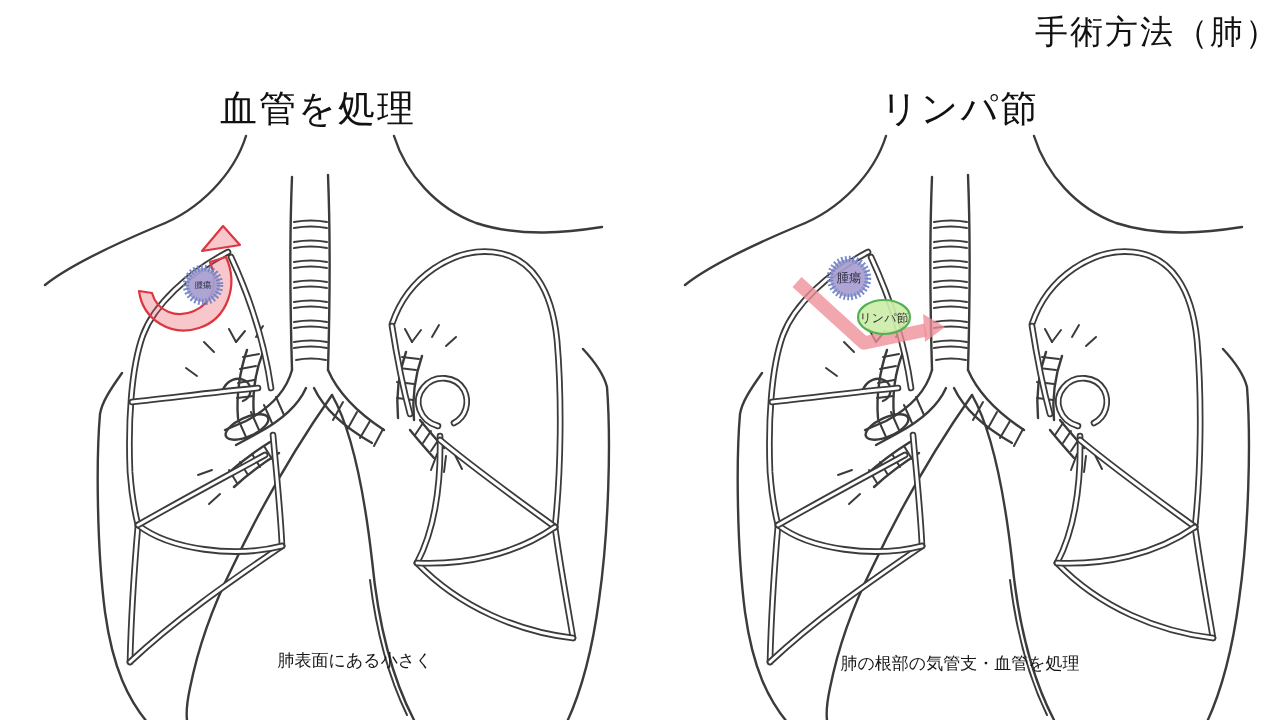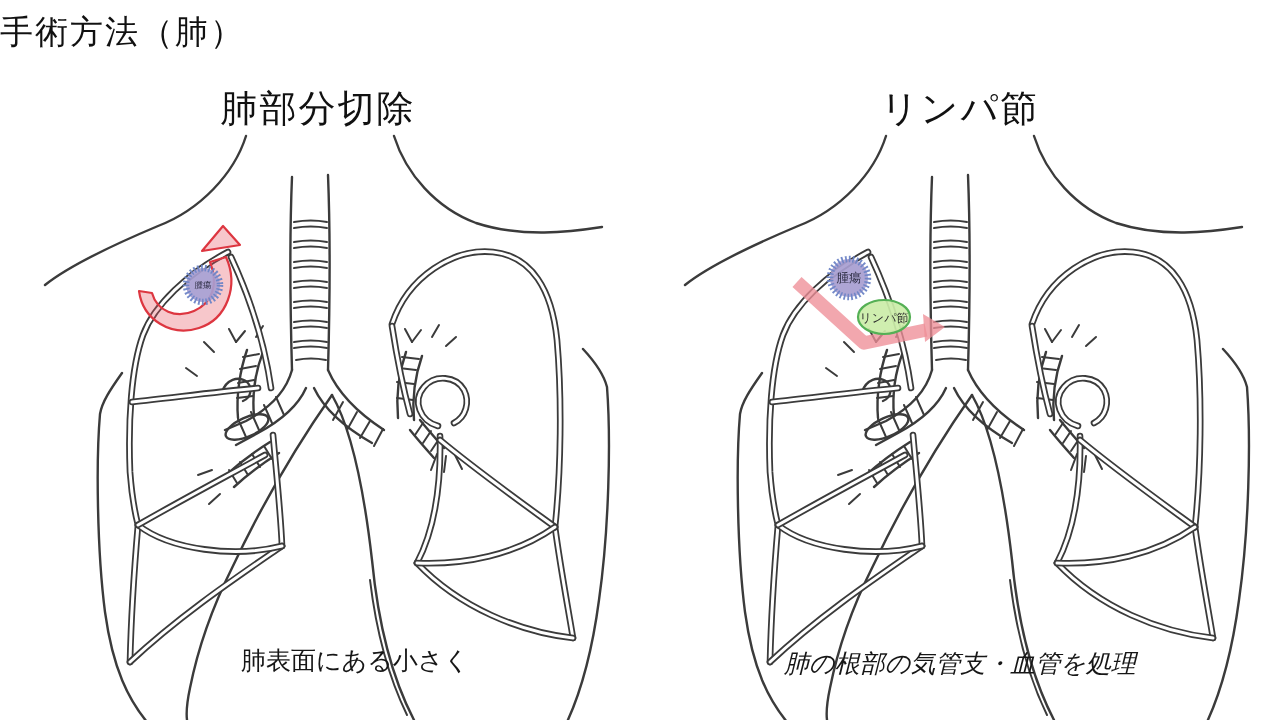--- a/index.html
+++ b/index.html
@@ -6,7 +6,7 @@
   body{width:1280px;height:720px;position:relative;overflow:hidden;
        font-family:"Liberation Sans","DejaVu Sans",sans-serif;color:#111;}
   .abs{position:absolute;}
-  .ttl{top:10px;left:0;width:1280px;text-align:left;font-size:33px;letter-spacing:2px;}
+  .ttl{top:10px;left:0;width:1280px;text-align:right;font-size:33px;letter-spacing:2px;}
   .hd{top:84px;width:400px;text-align:center;font-size:37px;letter-spacing:2px;}
   .hd.l{left:118px;} .hd.r{left:760px;}
   .cap{font-size:25px;line-height:33px;text-align:center;color:#161616;}

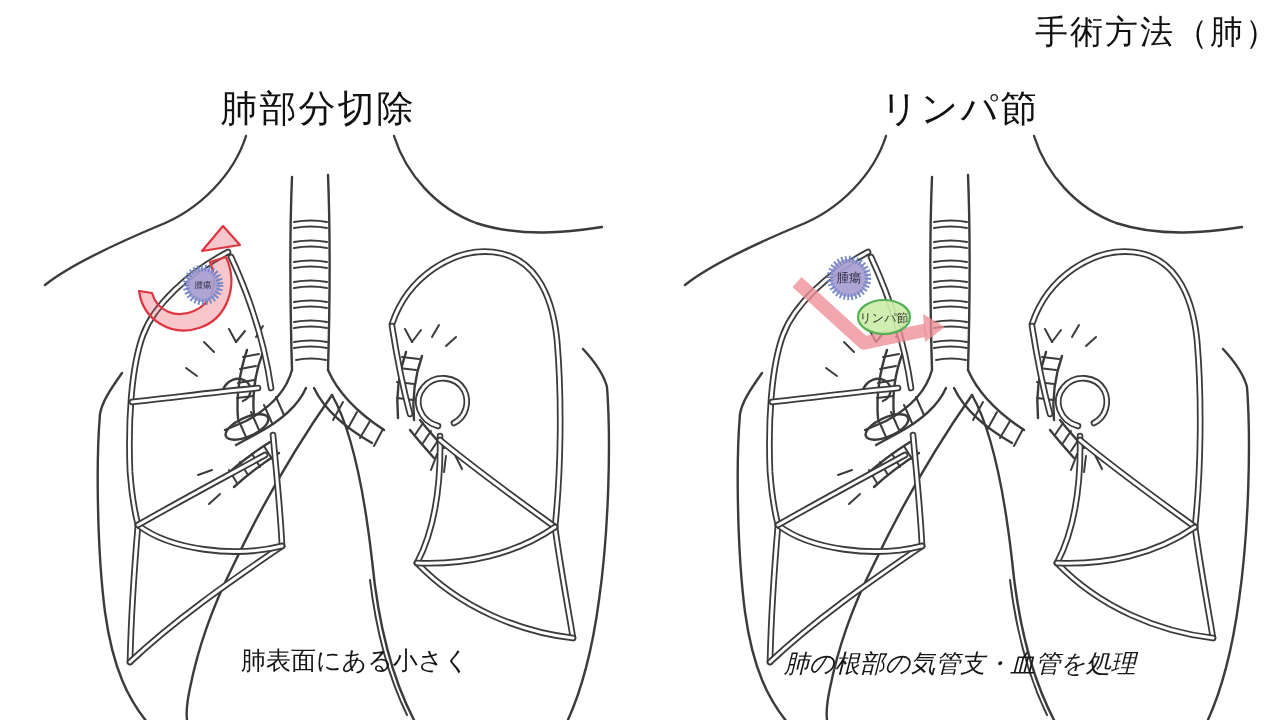--- a/index.html
+++ b/index.html
@@ -24,7 +24,7 @@
 <body>
 
 <div class="abs ttl">手術方法（肺）</div>
-<div class="abs hd l">肺部分切除</div>
+<div class="abs hd l">血管を処理</div>
 <div class="abs hd r">リンパ節</div>
 
 <svg class="panel pl" viewBox="0 0 560 590">

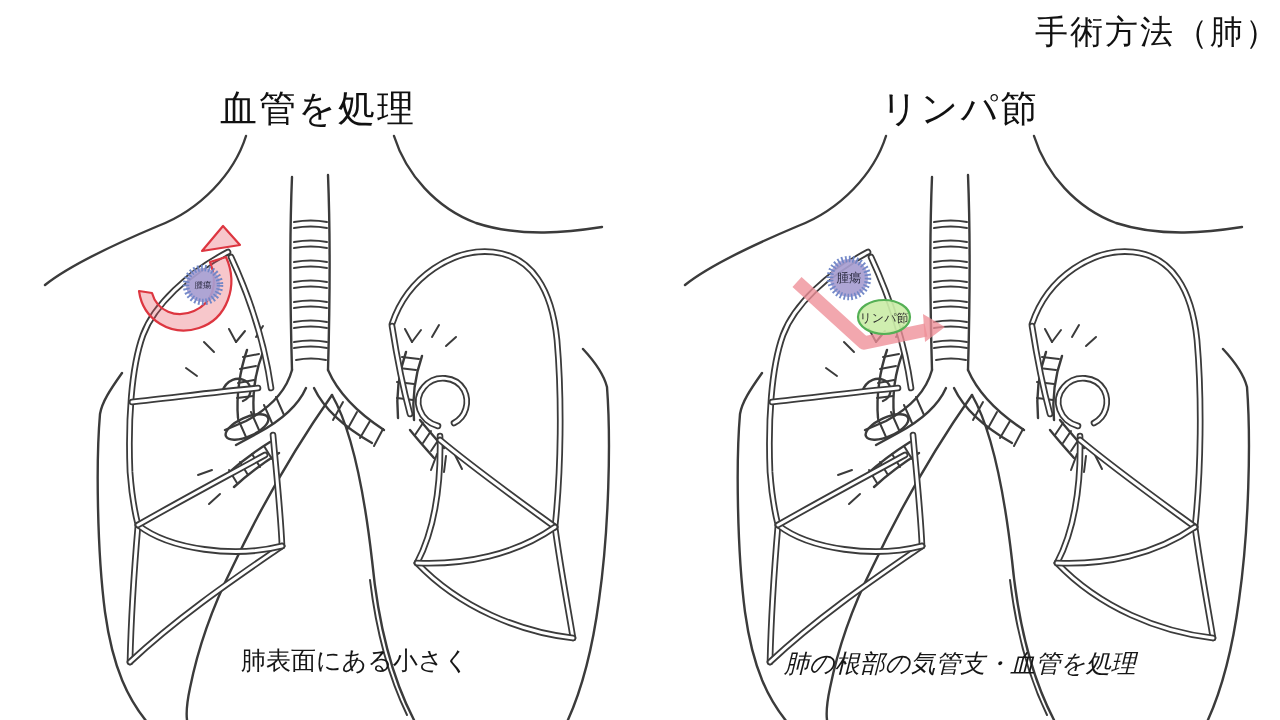--- a/index.html
+++ b/index.html
@@ -9,7 +9,7 @@
   .ttl{top:10px;left:0;width:1280px;text-align:right;font-size:33px;letter-spacing:2px;}
   .hd{top:84px;width:400px;text-align:center;font-size:37px;letter-spacing:2px;}
   .hd.l{left:118px;} .hd.r{left:760px;}
-  .cap{font-size:25px;line-height:33px;text-align:center;color:#161616;}
+  .cap{font-size:17px;line-height:33px;text-align:center;color:#161616;}
   .cap.l{top:644px;left:135px;width:440px;}
   .cap.r{top:647px;left:740px;width:440px;font-style:italic;}
   svg.panel{position:absolute;top:130px;width:560px;height:590px;overflow:visible;}

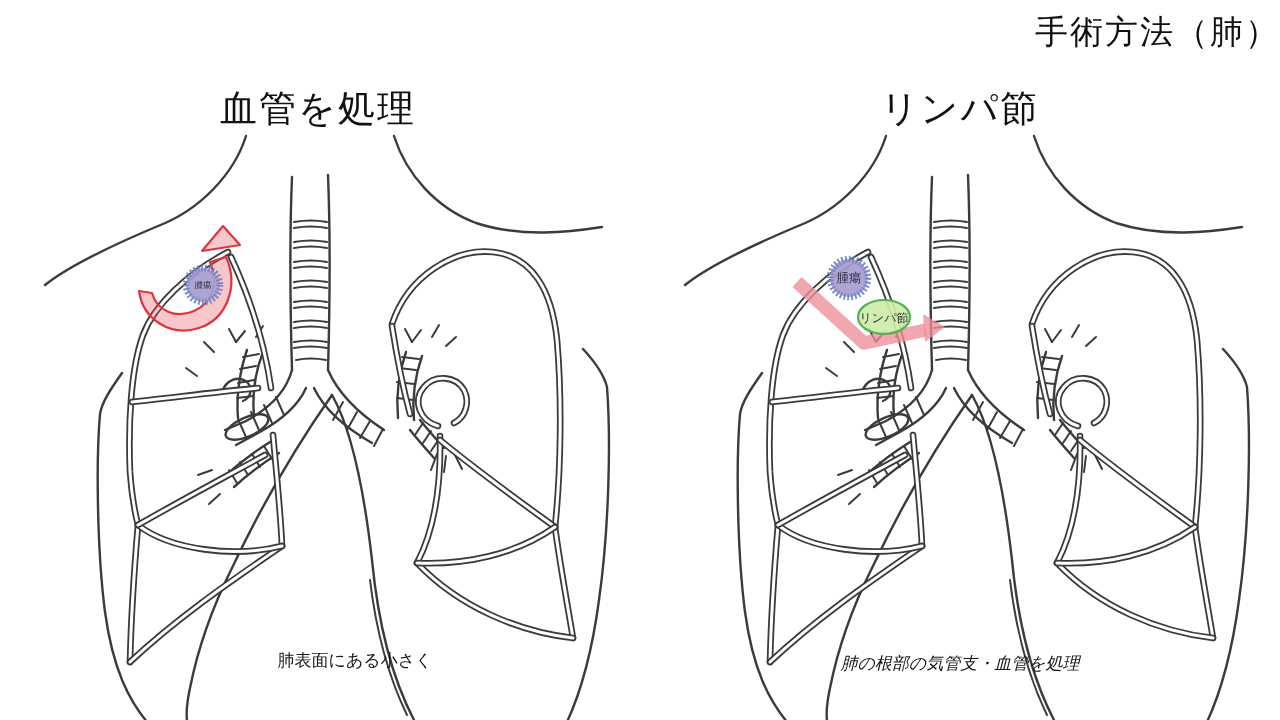--- a/index.html
+++ b/index.html
@@ -11,7 +11,7 @@
   .hd.l{left:118px;} .hd.r{left:760px;}
   .cap{font-size:17px;line-height:33px;text-align:center;color:#161616;}
   .cap.l{top:644px;left:135px;width:440px;}
-  .cap.r{top:647px;left:740px;width:440px;font-style:italic;}
+  .cap.r{top:647px;left:740px;width:440px;}
   svg.panel{position:absolute;top:130px;width:560px;height:590px;overflow:visible;}
   svg.panel.pl{left:40px;} svg.panel.pr{left:680px;}
   .ln{fill:none;stroke:#3b3b3b;stroke-width:2.4;stroke-linecap:round;}

